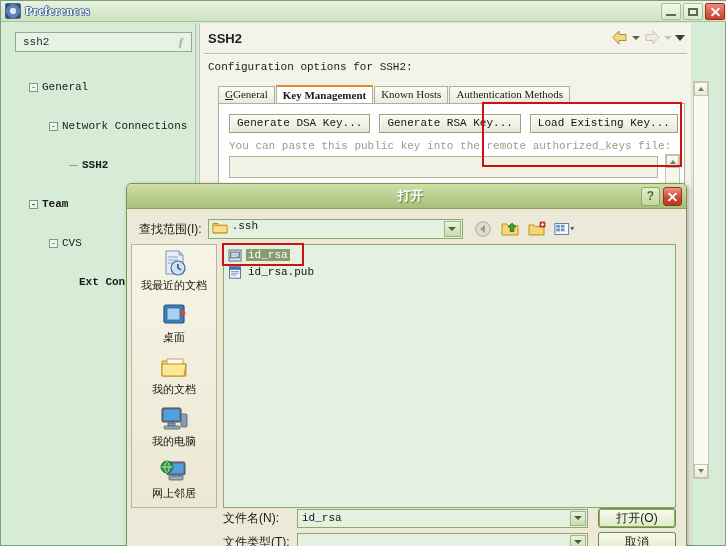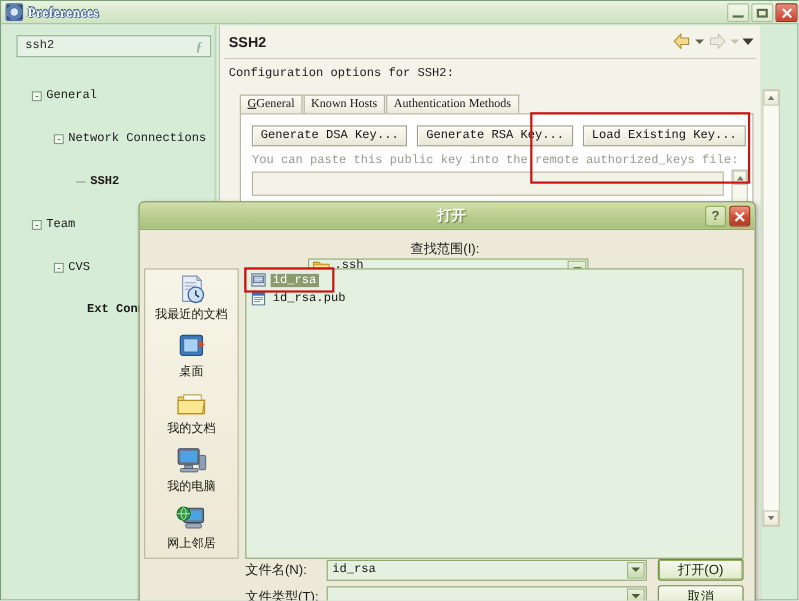--- a/index.html
+++ b/index.html
@@ -357,6 +357,7 @@
       <div class="tabfolder">
         <div class="tabstrip">
           <div class="tab"><u>G</u><span style="margin-left:-7px;padding-left:7px;">General</span></div>
+          <div class="tab active"><span>Key Management</span></div>
           <div class="tab"><span>Known Hosts</span></div>
           <div class="tab"><span>Authentication Methods</span></div>
         </div>

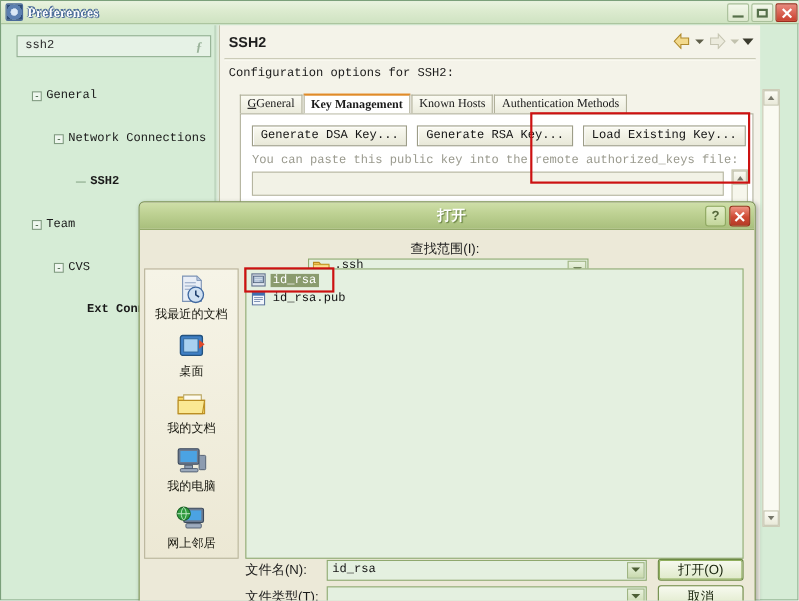--- a/index.html
+++ b/index.html
@@ -319,7 +319,7 @@
       <div class="tnode bold" style="padding-left:62px;">
         <span class="tdash"></span><span class="lbl">SSH2</span>
       </div>
-      <div class="tnode" style="padding-left:22px;">
+      <div class="tnode" style="padding-left:22px;font-weight:bold;">
         <span class="exp">-</span><span class="lbl">Team</span>
       </div>
       <div class="tnode" style="padding-left:42px;">

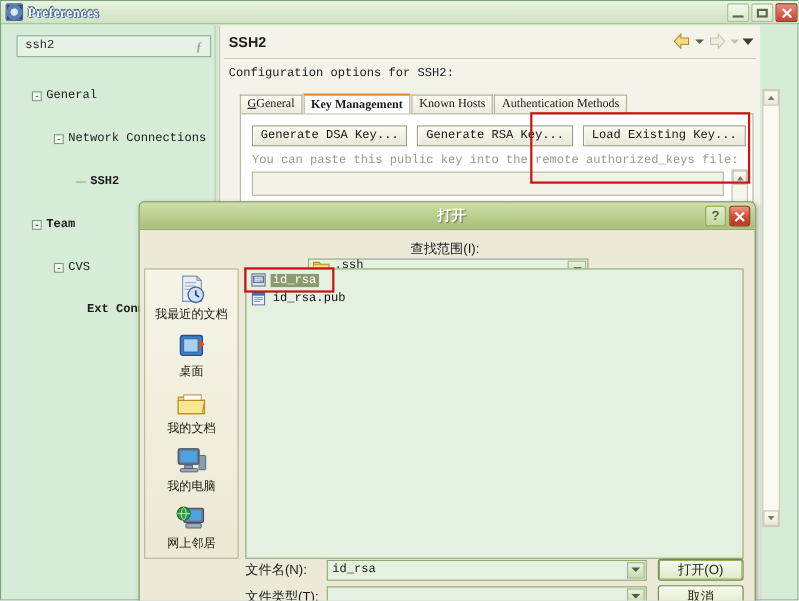--- a/index.html
+++ b/index.html
@@ -222,7 +222,7 @@
   .dlg-btn.x i.a { transform: rotate(45deg); }
   .dlg-btn.x i.b { transform: rotate(-45deg); }
 
-  .dlg-lookin { position: absolute; left: 12px; top: 34px; right: 10px; height: 22px; display: flex; align-items: center; flex-direction: column; }
+  .dlg-lookin { position: absolute; left: 12px; top: 34px; right: 10px; height: 22px; display: flex; align-items: center; }
   .dlg-lookin .lab {
     font-family: "Liberation Sans", sans-serif; font-size: 12px; color: #1b1b1b; margin-right: 6px; white-space: nowrap;
   }

